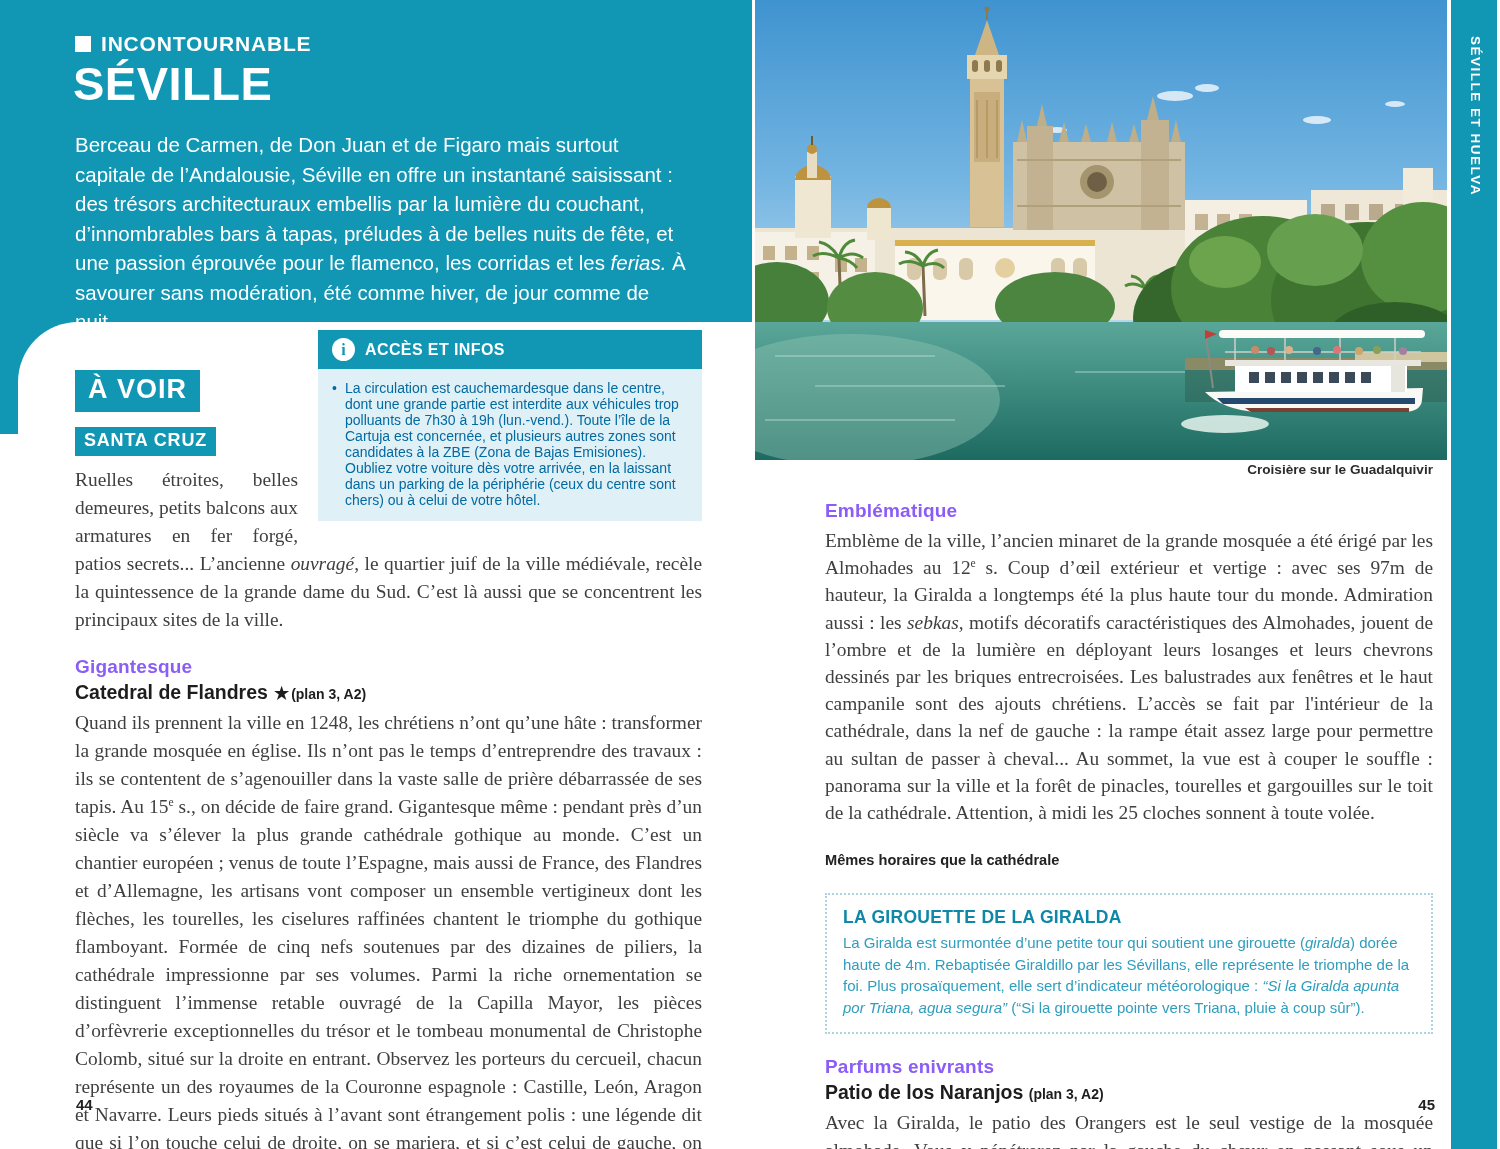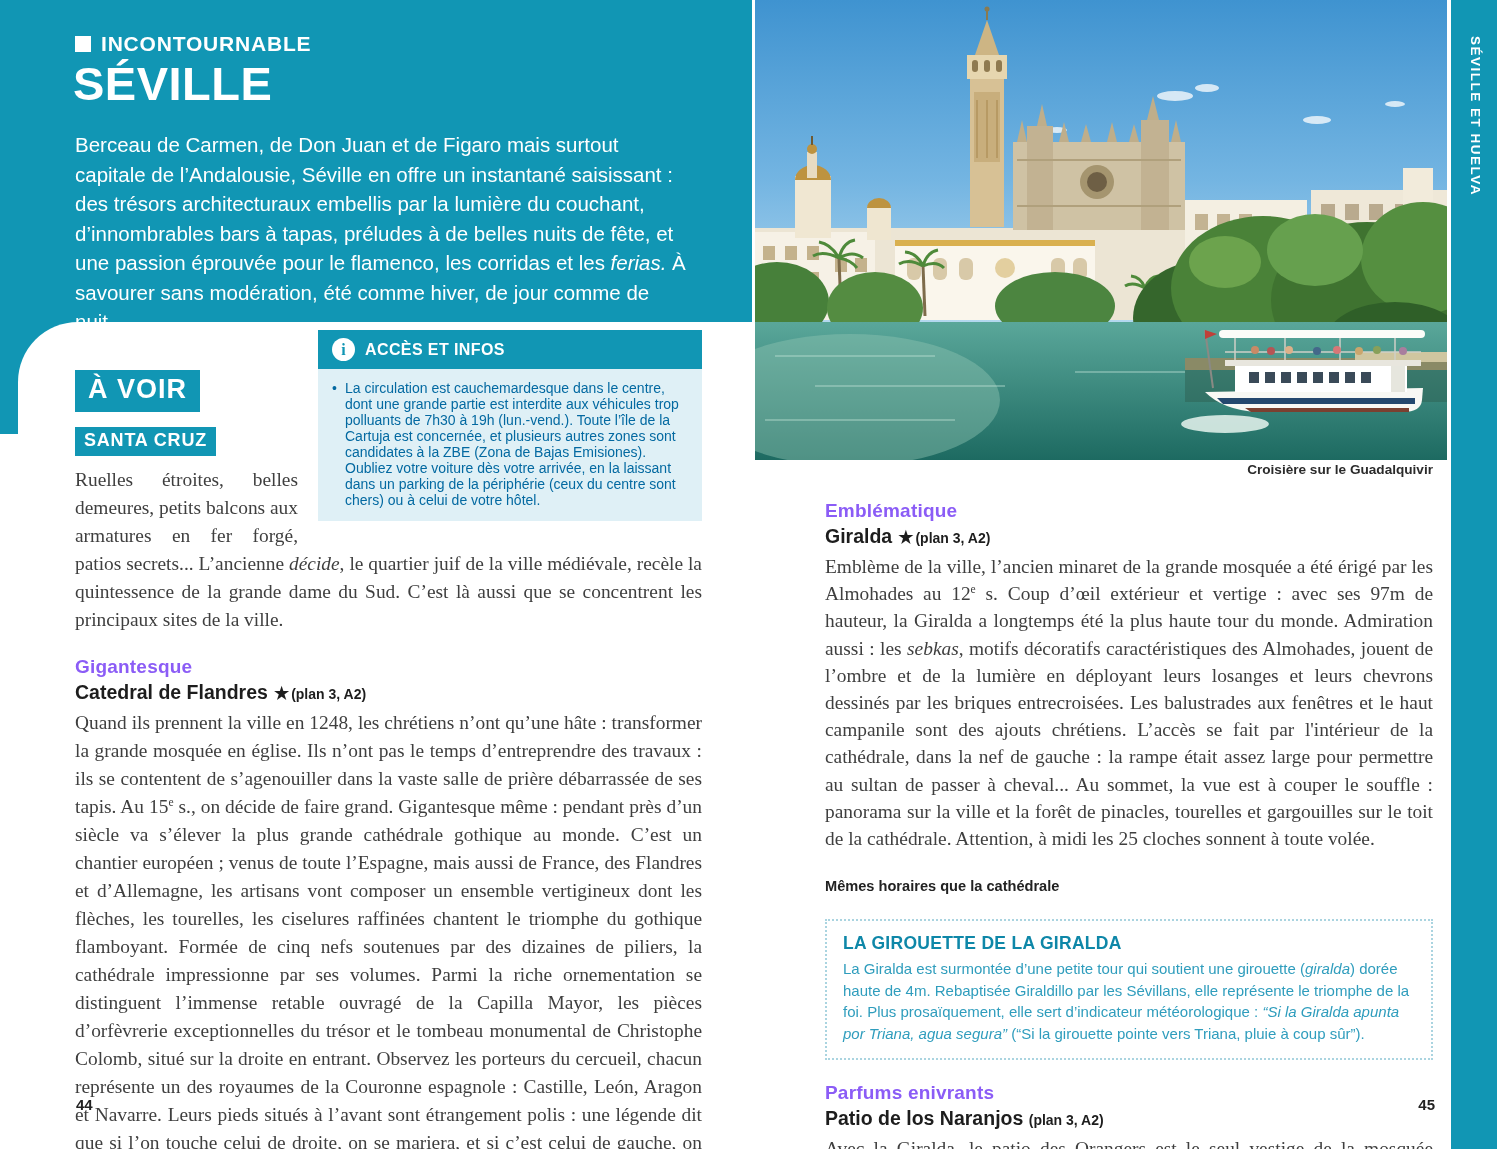--- a/index.html
+++ b/index.html
@@ -296,9 +296,6 @@
 
   <div class="right-col">
     <div class="h-teal" style="margin-top:0">Emblématique</div>
-    <div class="title-line">
-      <span>Giralda</span><span class="star">★</span><span class="plan">(plan 3, A2)</span>
-    </div>
     <div class="serif body-block" style="line-height:27.2px"><span>Emblème de la ville, l’ancien minaret de la grande mosquée a été érigé par les Almohades au 12</span><sup>e</sup><span> s. Coup d’œil extérieur et vertige : avec ses 97m de hauteur, la Giralda a longtemps été la plus haute tour du monde. Admiration aussi : les </span><span class="it">sebkas</span><span>, motifs décoratifs caractéristiques des Almohades, jouent de l’ombre et de la lumière en déployant leurs losanges et leurs chevrons dessinés par les briques entrecroisées. Les balustrades aux fenêtres et le haut campanile sont des ajouts chrétiens. L’accès se fait par l'intérieur de la cathédrale, dans la nef de gauche : la rampe était assez large pour permettre au sultan de passer à cheval... Au sommet, la vue est à couper le souffle : panorama sur la ville et la forêt de pinacles, tourelles et gargouilles sur le toit de la cathédrale. Attention, à midi les 25 cloches sonnent à toute volée.</span></div>
     <div class="practical">
       <p>Mêmes horaires que la cathédrale</p>

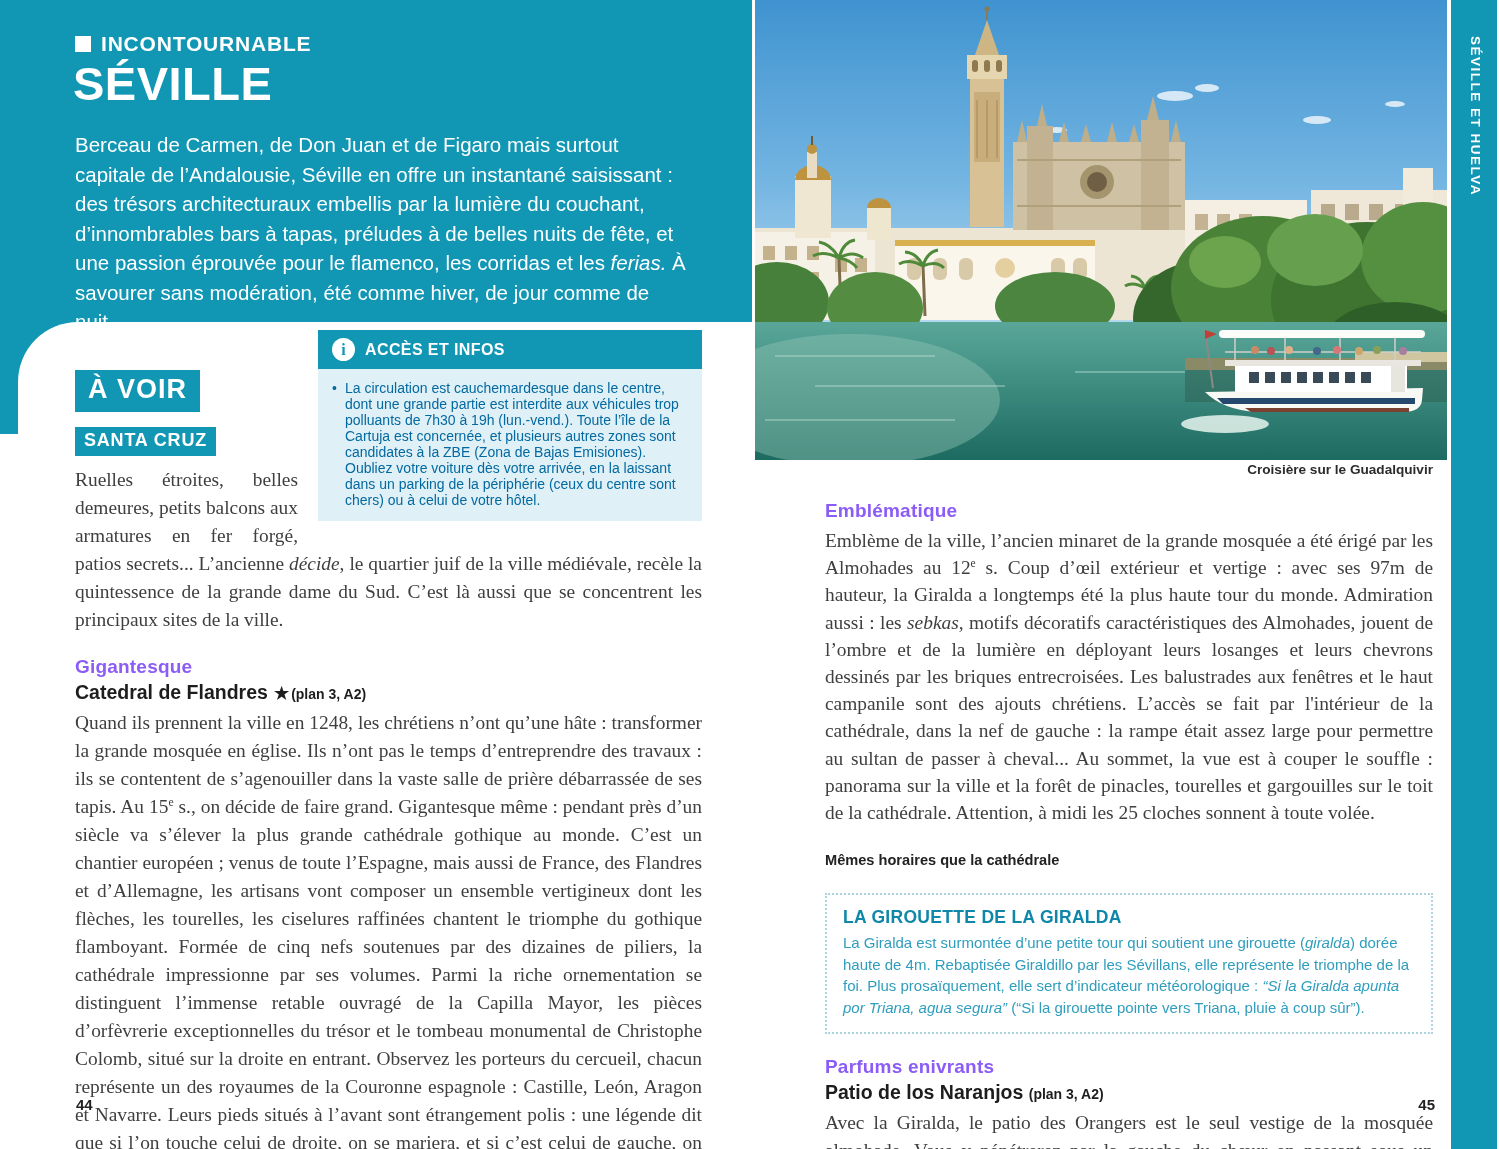--- a/index.html
+++ b/index.html
@@ -87,7 +87,7 @@
 
     <span class="badge badge-avoir">À VOIR</span><br>
     <span class="badge badge-sc">SANTA CRUZ</span>
-    <div class="serif sc-body"><span>Ruelles étroites, belles demeures, petits balcons aux armatures en fer forgé, patios secrets... L’ancienne </span><span class="it">décide</span><span>, le quartier juif de la ville médiévale, recèle la quintessence de la grande dame du Sud. C’est là aussi que se concentrent les principaux sites de la ville.</span></div>
+    <div class="serif sc-body"><span>Ruelles étroites, belles demeures, petits balcons aux armatures en fer forgé, patios secrets... L’ancienne </span><span class="it">ouvragé</span><span>, le quartier juif de la ville médiévale, recèle la quintessence de la grande dame du Sud. C’est là aussi que se concentrent les principaux sites de la ville.</span></div>
 
     <div class="h-teal">Gigantesque</div>
     <div class="title-line">

